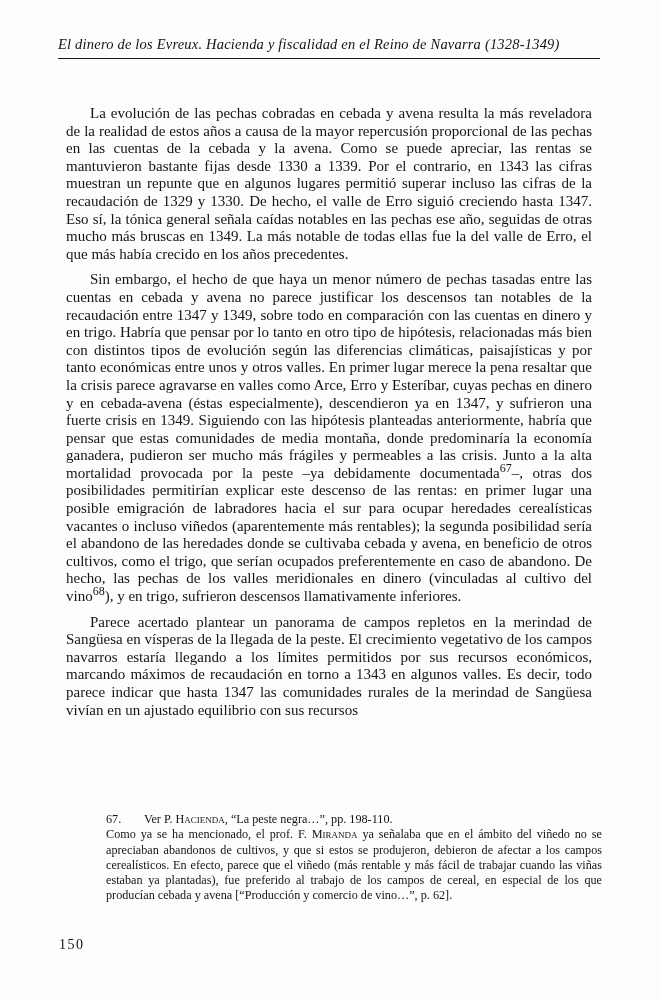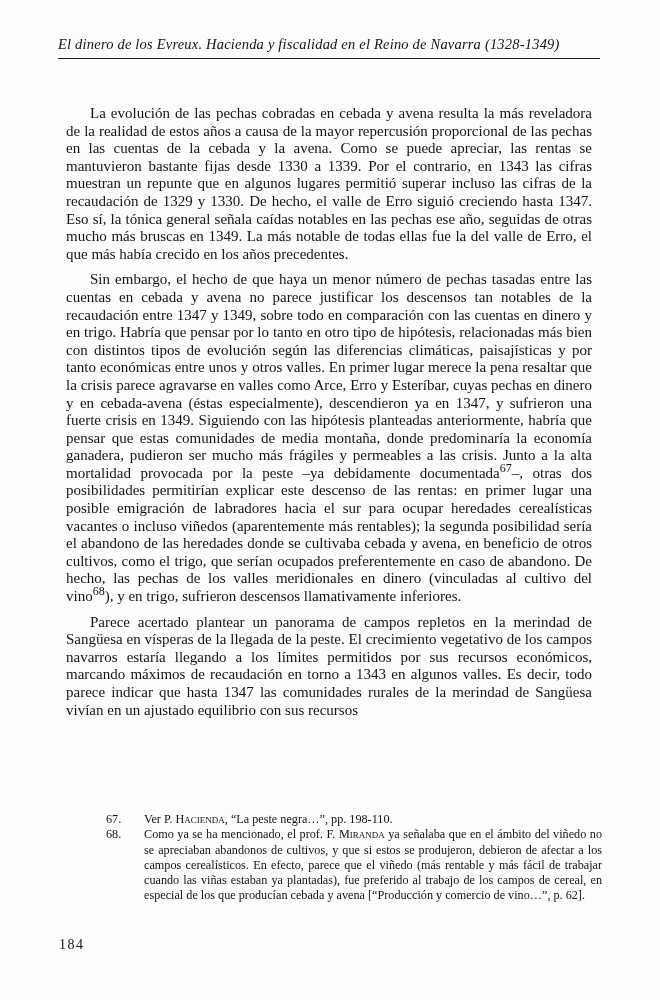--- a/index.html
+++ b/index.html
@@ -102,7 +102,6 @@
         <div class="fn-text"><span>Ver P. </span><span class="sc">Hacienda</span><span>, “La peste negra…”, pp. 198-110.</span></div>
       </div>
       <div class="footnote">
-        <span class="fn-num">68.</span>
         <div class="fn-text"><span>Como ya se ha mencionado, el prof. F. </span><span class="sc">Miranda</span><span> ya señalaba que en el ámbito del viñedo no se apreciaban abandonos de cultivos, y que si estos se produjeron, debieron de afectar a los campos cerealísticos. En efecto, parece que el viñedo (más rentable y más fácil de trabajar cuando las viñas estaban ya plantadas), fue preferido al trabajo de los campos de cereal, en especial de los que producían cebada y avena [“Producción y comercio de vino…”, p. 62].</span></div>
       </div>
     </section>

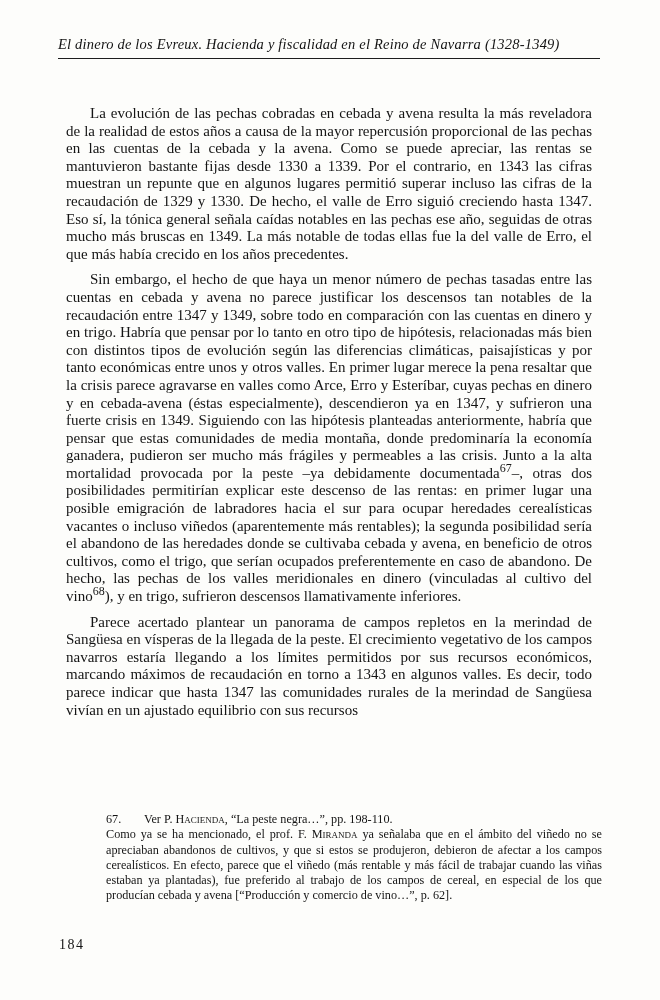--- a/index.html
+++ b/index.html
@@ -106,7 +106,7 @@
       </div>
     </section>
 
-  <div class="page-number">184</div>
+  <div class="page-number">150</div>
 
 </div>
 

